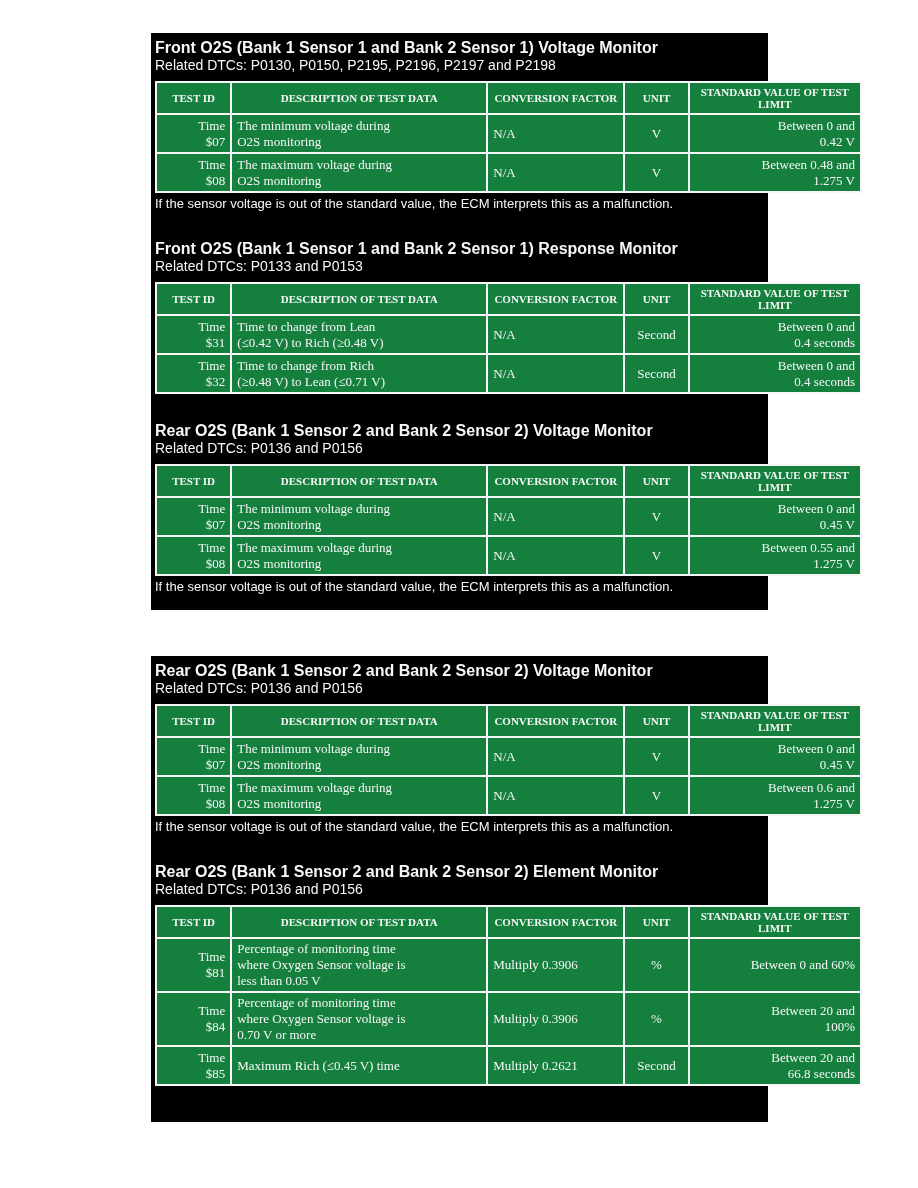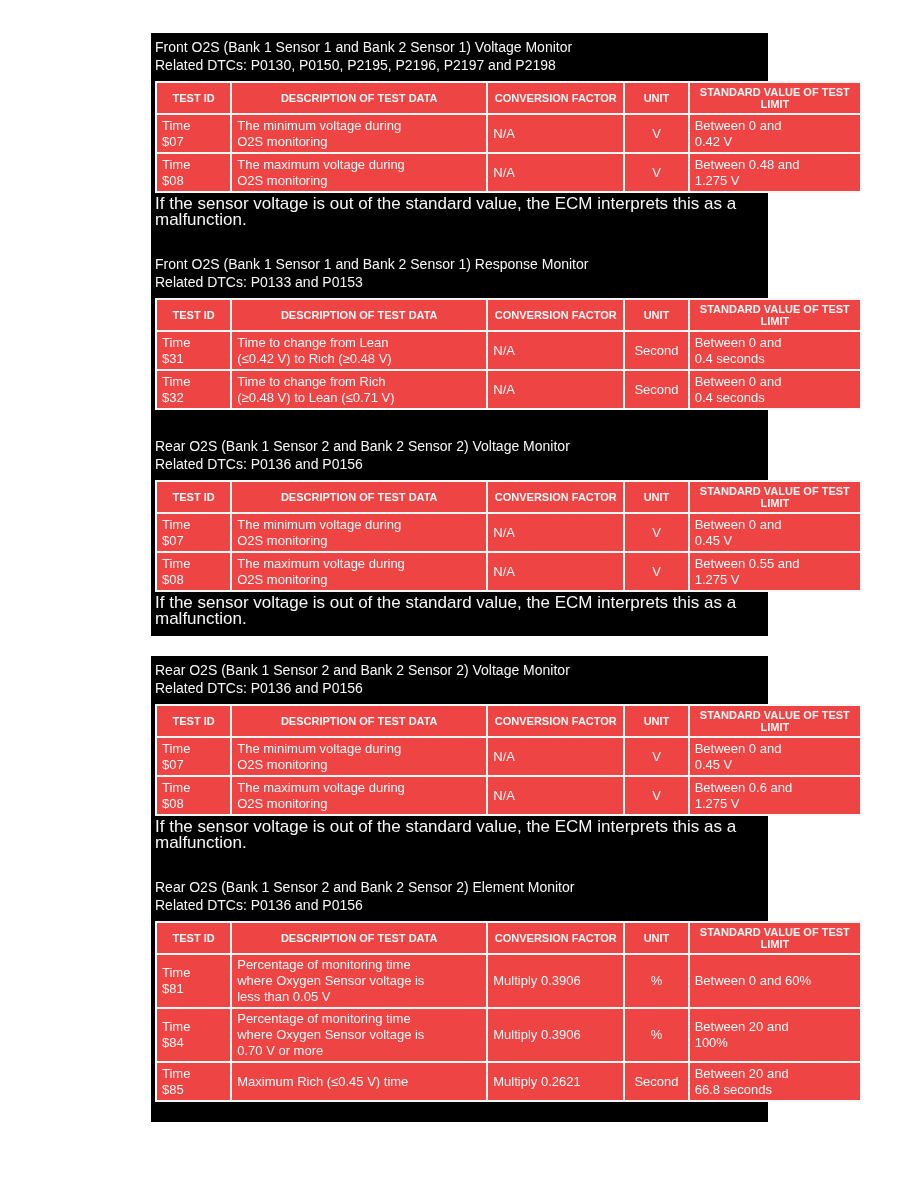--- a/index.html
+++ b/index.html
@@ -22,8 +22,8 @@
   #panel-1 { top: 656px; min-height: 466px; }
   .section + .section { margin-top: 26px; }
   .section-title {
-    font-size: 14px;
-    font-weight: normal;
+    font-size: 16px;
+    font-weight: bold;
     line-height: 17px;
     padding-top: 2px;
   }

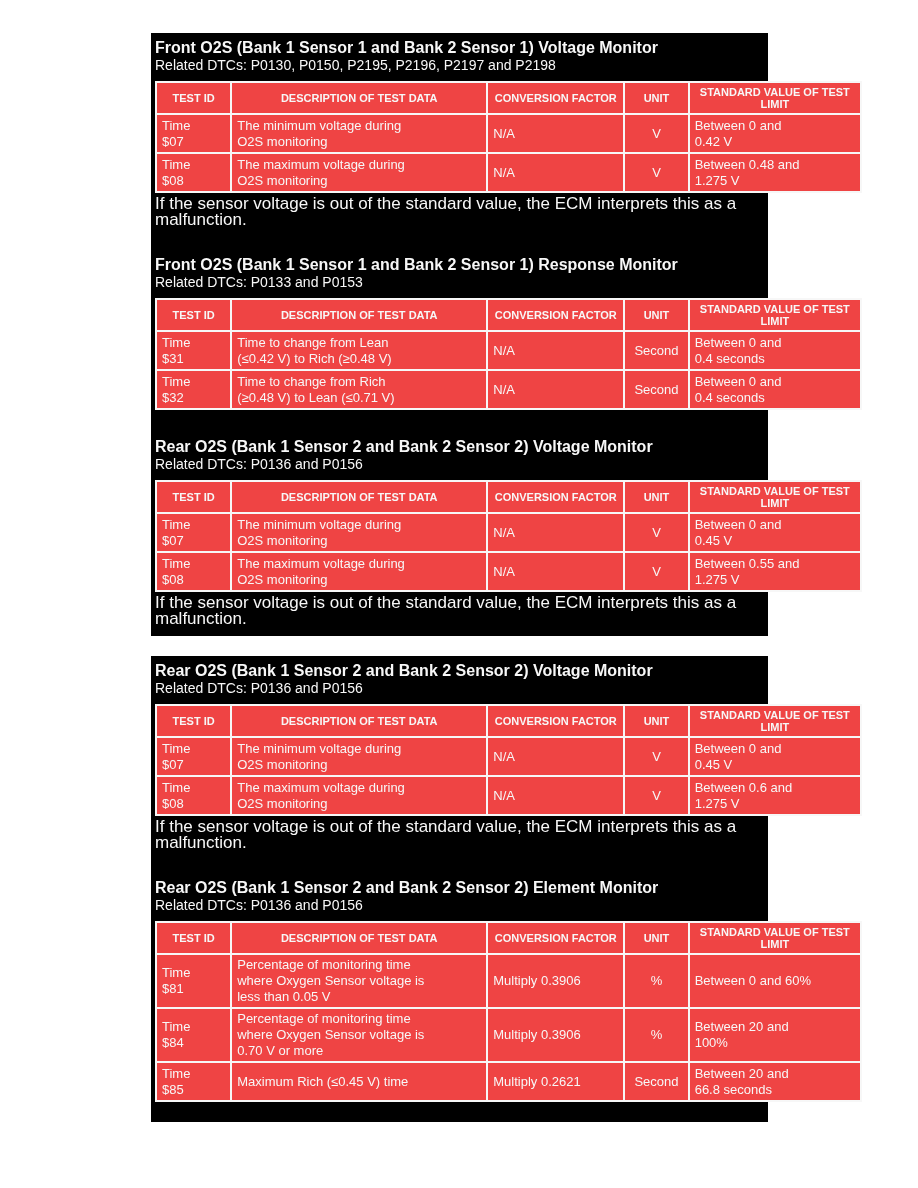--- a/index.html
+++ b/index.html
@@ -36,7 +36,8 @@
     table-layout: fixed;
     width: 707px;
     margin-top: 7px;
-    background: #ef4444;
+    background: #15803d;
+    font-family: Liberation Serif, serif;
   }
   table.test-table th, table.test-table td {
     border: 2px solid #f7f7f7;

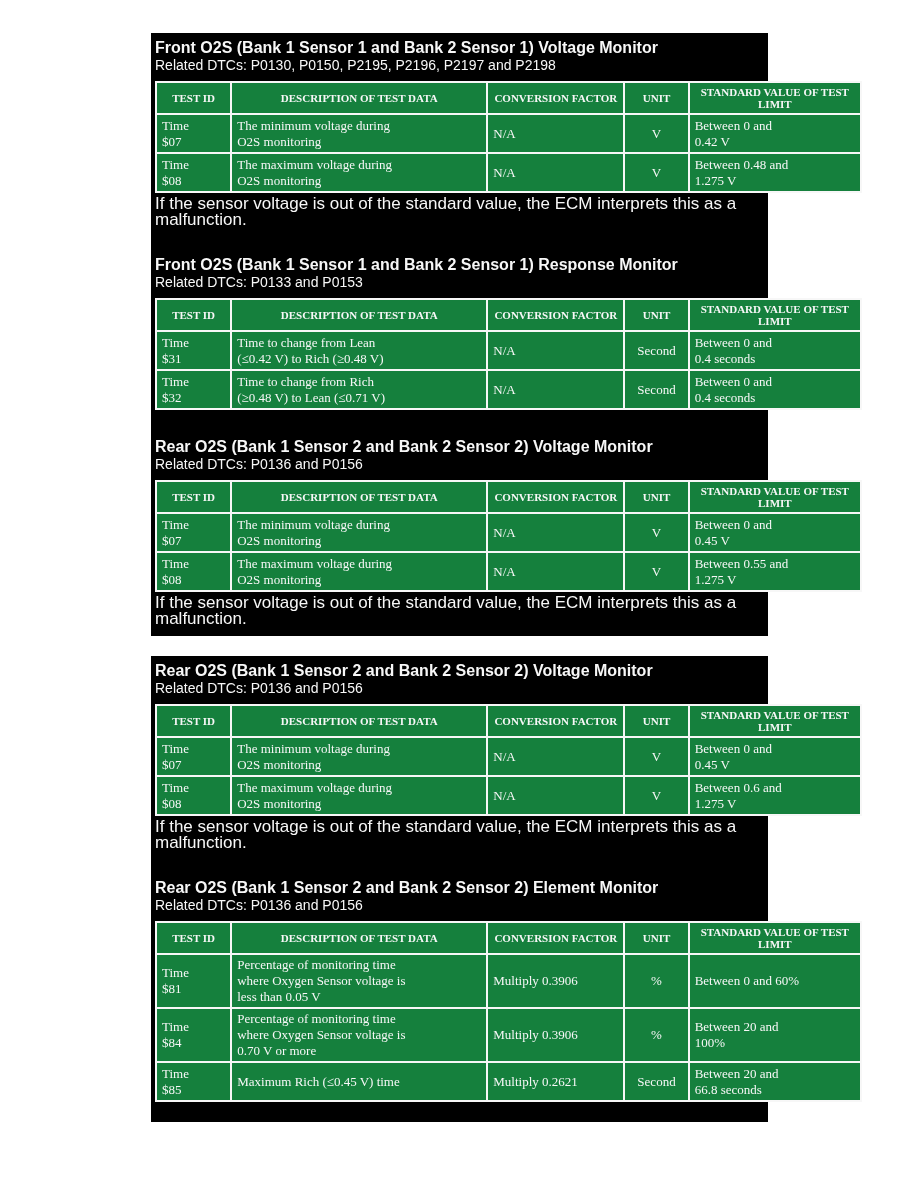--- a/index.html
+++ b/index.html
@@ -60,7 +60,7 @@
     white-space: pre-line;
     height: 33px;
   }
-  .col-testid  { width: 62px;  text-align: left; }
+  .col-testid  { width: 62px;  text-align: right; }
   .col-desc    { width: 211px; text-align: left; margin-top: 28px; }
   .col-conv    { width: 113px; text-align: left; }
   .col-unit    { width: 53px;  text-align: center; }

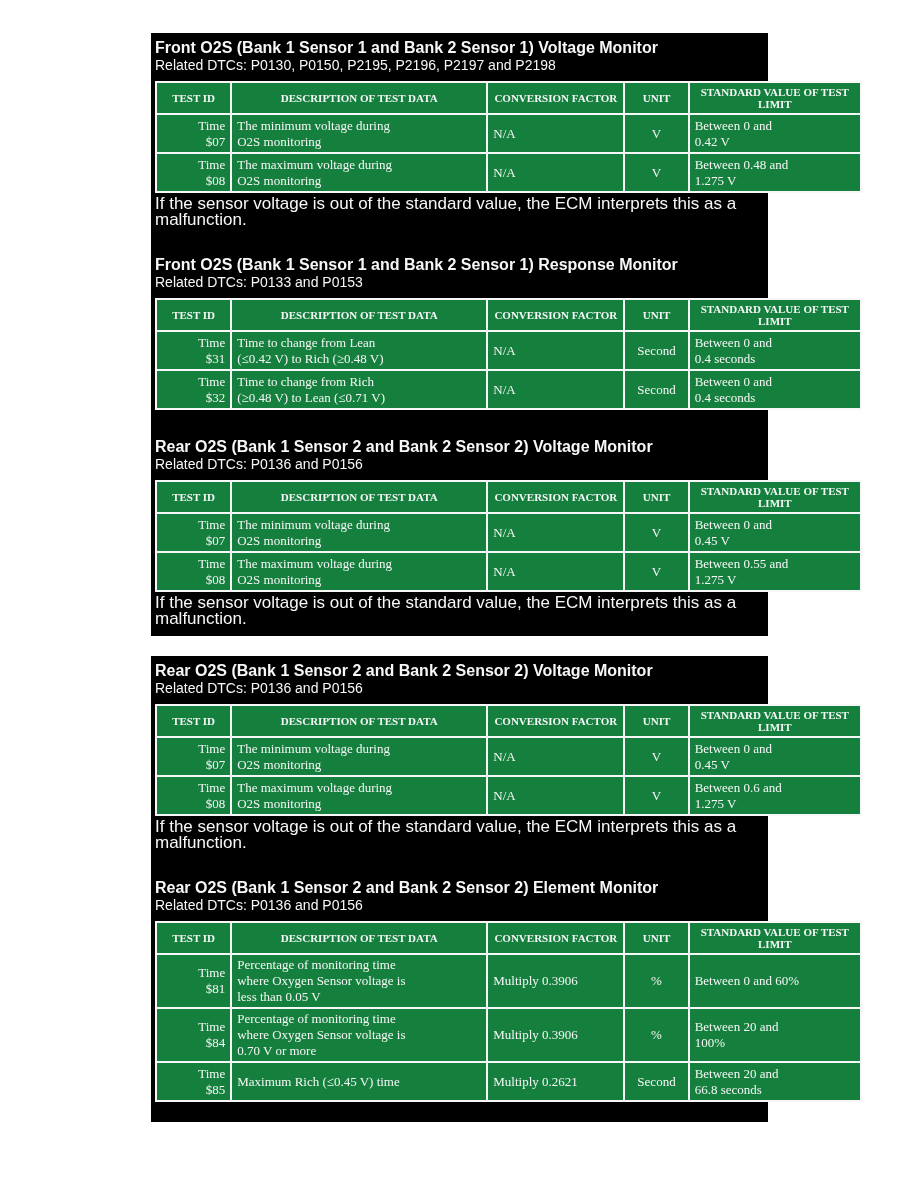--- a/index.html
+++ b/index.html
@@ -64,7 +64,7 @@
   .col-desc    { width: 211px; text-align: left; margin-top: 28px; }
   .col-conv    { width: 113px; text-align: left; }
   .col-unit    { width: 53px;  text-align: center; }
-  .col-std     { width: 142px; text-align: left; }
+  .col-std     { width: 142px; text-align: right; }
   .section-footer {
     font-size: 17px;
     line-height: 16px;

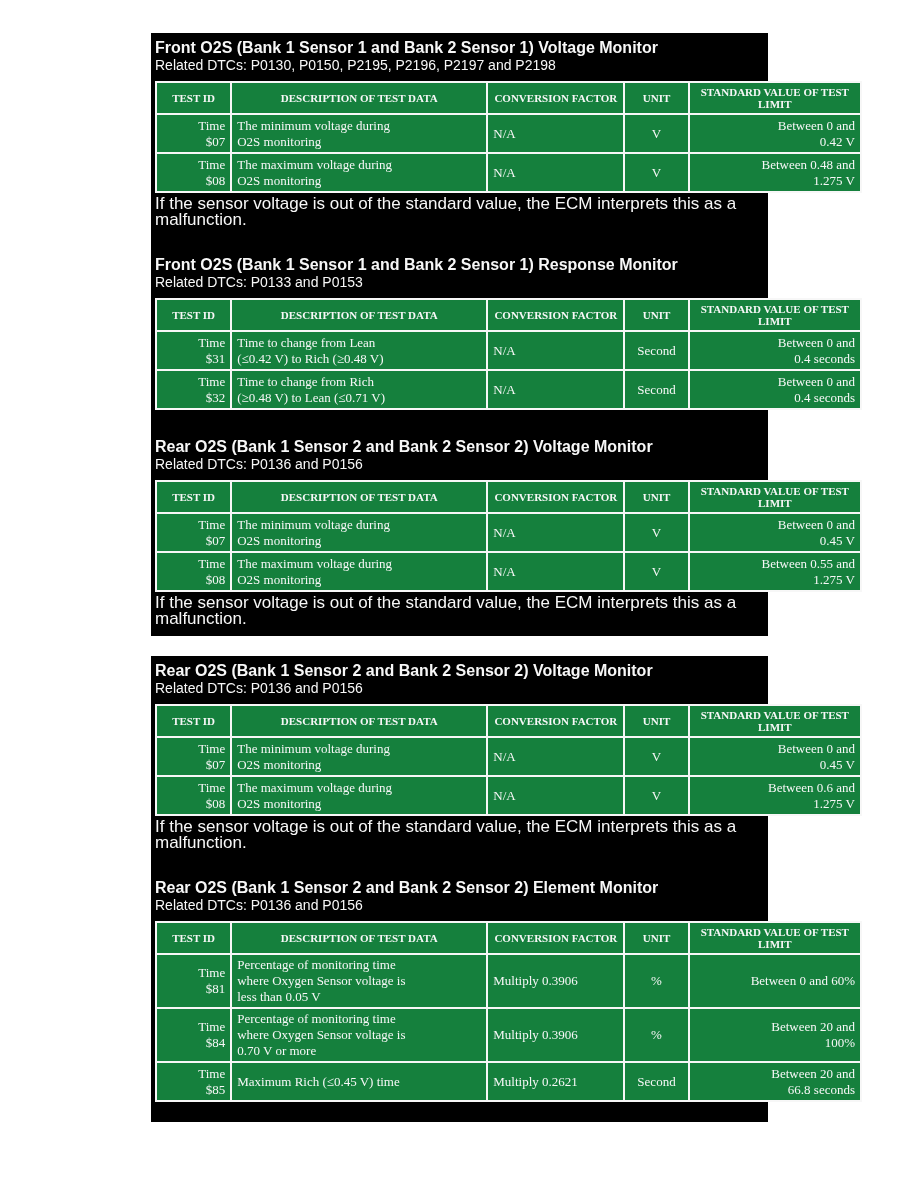--- a/index.html
+++ b/index.html
@@ -66,7 +66,7 @@
   .col-unit    { width: 53px;  text-align: center; }
   .col-std     { width: 142px; text-align: right; }
   .section-footer {
-    font-size: 17px;
+    font-size: 13px;
     line-height: 16px;
     margin-top: 3px;
     padding-right: 26px;

